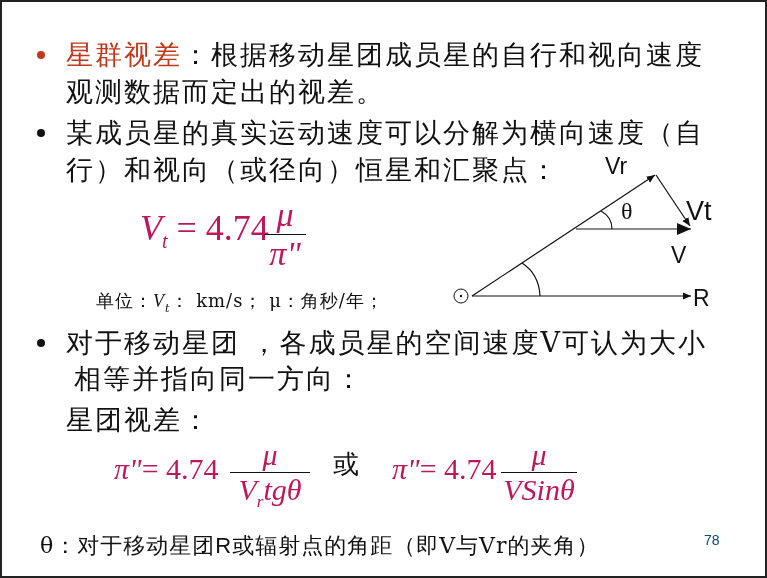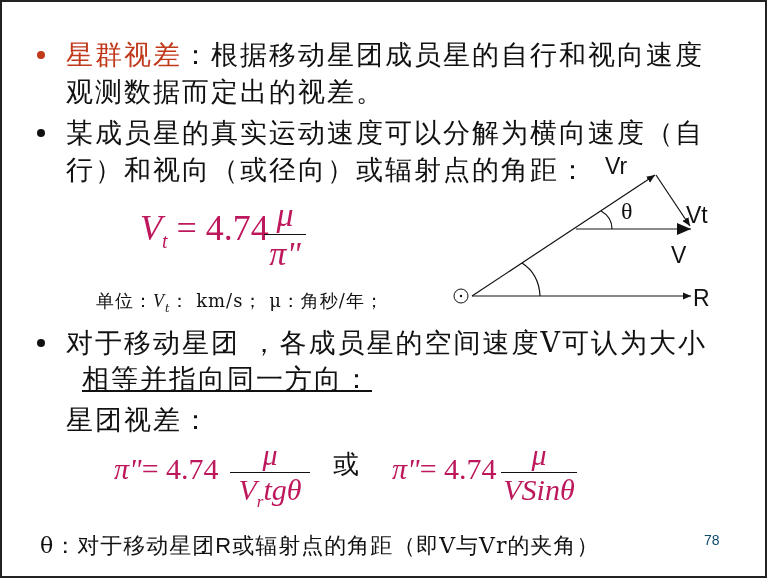--- a/index.html
+++ b/index.html
@@ -32,7 +32,7 @@
 
   <div class="bullet" style="left:35px;top:127px;"></div>
   <div class="line cjk" style="left:64px;top:115px;">某成员星的真实运动速度可以分解为横向速度（自</div>
-  <div class="line cjk" style="left:64px;top:152px;">行）和视向（或径向）或辐射点的角距：</div>
+  <div class="line cjk" style="left:64px;top:152px;">行）和视向（或径向）恒星和汇聚点：</div>
 
   <div class="math" style="left:138px;top:205px;font-size:36px;">
     <span class="it">V</span><sub class="it" style="font-size:20px;">t</sub>

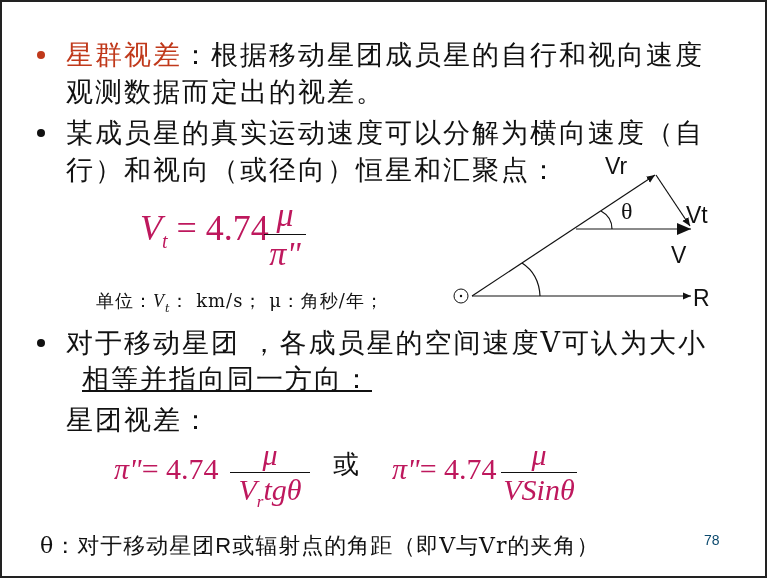--- a/index.html
+++ b/index.html
@@ -77,7 +77,7 @@
 
   <div class="lbl" style="left:603px;top:151px;font-size:23px;">Vr</div>
   <div class="lbl" style="left:619px;top:196px;font-size:24px;font-family:'Liberation Serif',serif;">θ</div>
-  <div class="lbl" style="left:684px;top:200px;font-size:23px;">Vt</div>
+  <div class="lbl" style="left:684px;top:194px;font-size:27px;">Vt</div>
   <div class="lbl" style="left:669px;top:240px;font-size:23px;">V</div>
   <div class="lbl" style="left:691px;top:283px;font-size:23px;">R</div>
 

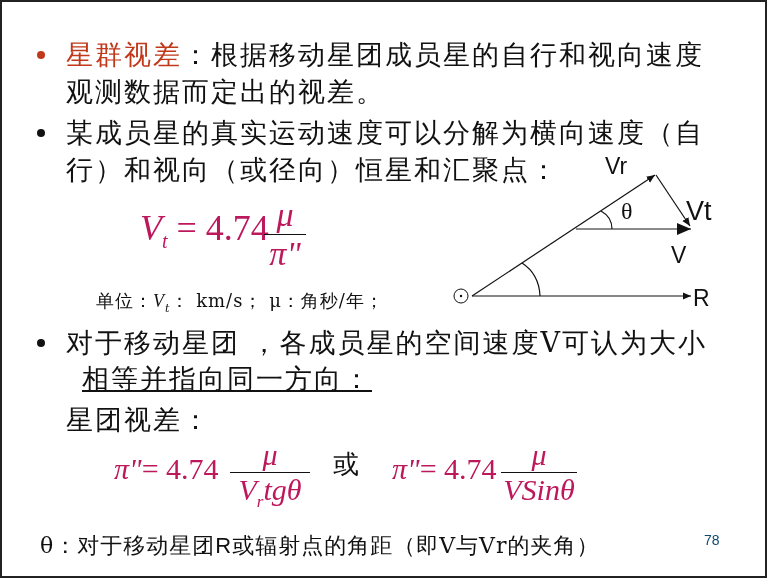--- a/index.html
+++ b/index.html
@@ -83,7 +83,7 @@
 
   <div class="bullet" style="left:35px;top:337px;"></div>
   <div class="line cjk" style="left:64px;top:325px;">对于移动星团 ，各成员星的空间速度V可认为大小</div>
-  <div class="line cjk" style="left:80px;top:361px;text-decoration:underline;">相等并指向同一方向：</div>
+  <div class="line cjk" style="left:72px;top:361px;">相等并指向同一方向：</div>
   <div class="line cjk" style="left:64px;top:402px;">星团视差：</div>
 
   <div class="math" style="left:112px;top:450px;font-size:30px;">

